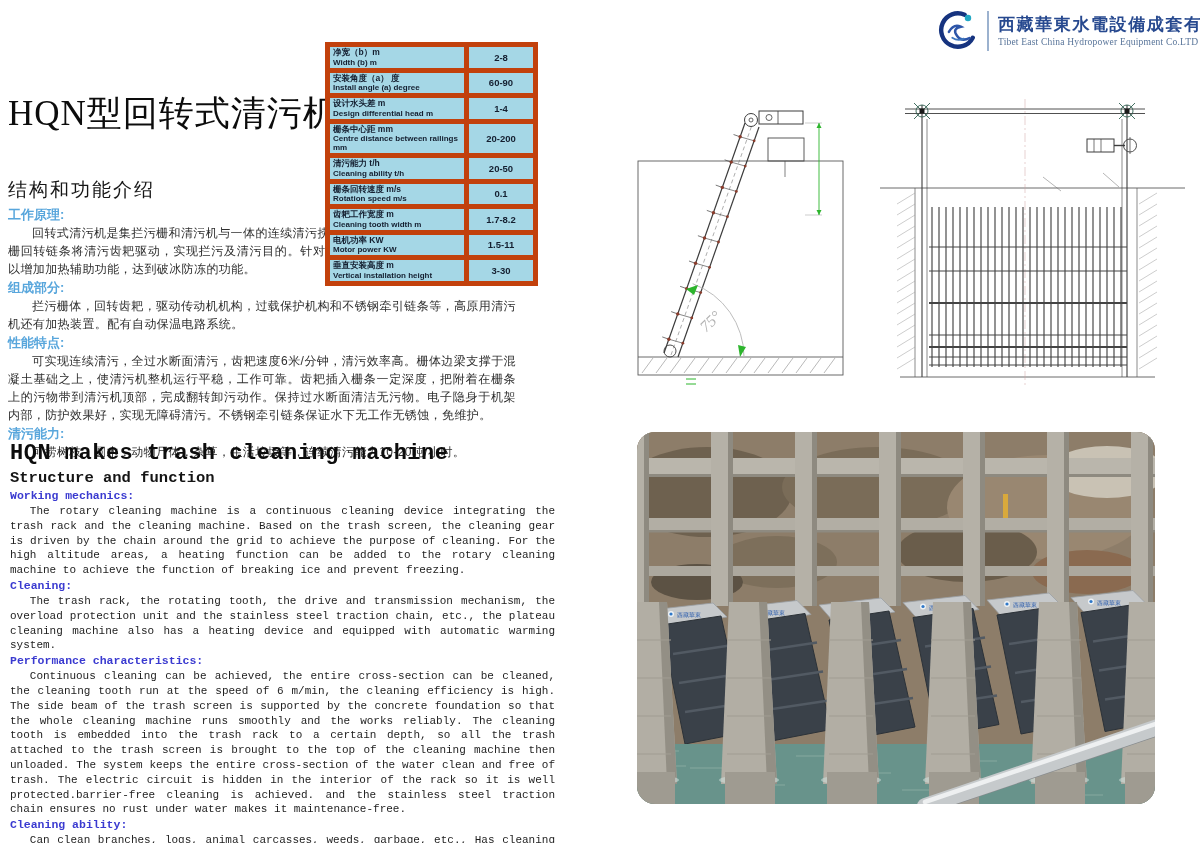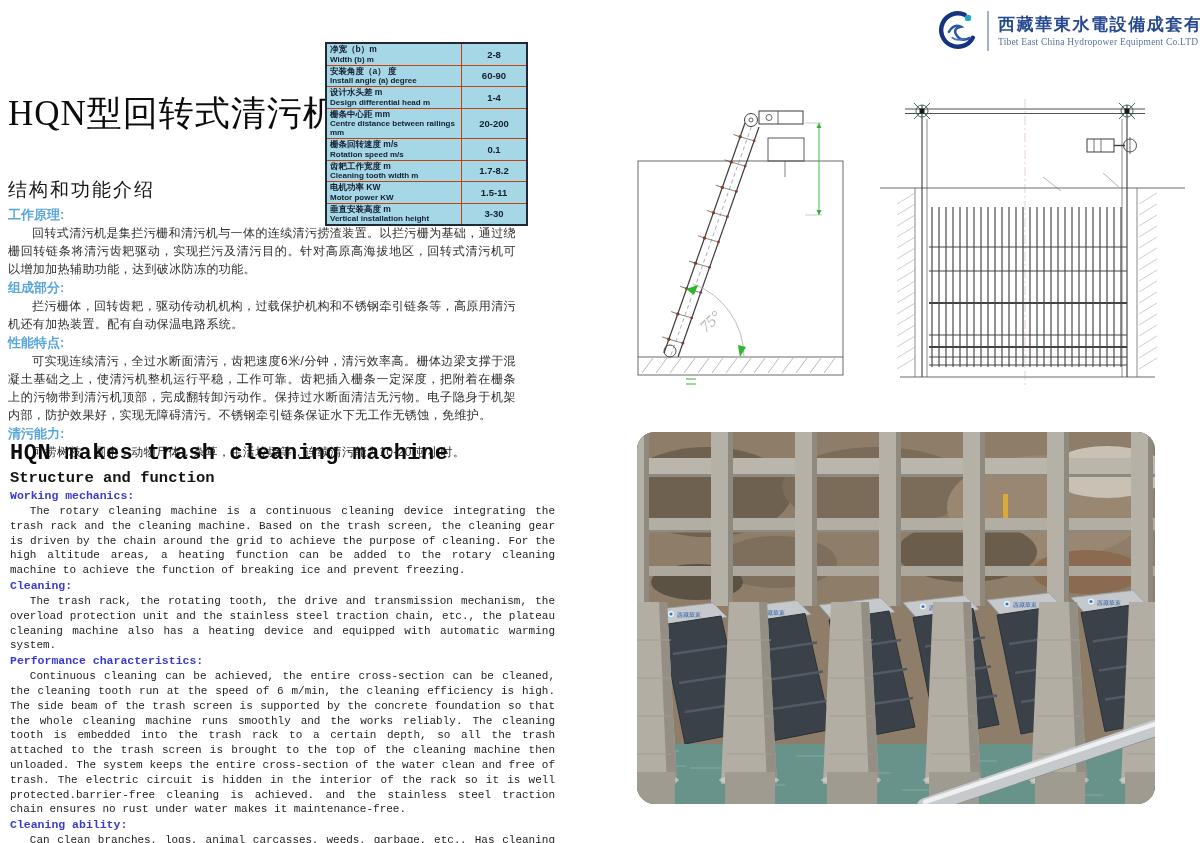--- a/index.html
+++ b/index.html
@@ -28,7 +28,7 @@
   
   .spec-table{position:absolute;left:325px;top:42px;border-collapse:collapse;
     background:#a5d7e6;border:2px solid #1f2937;}
-  .spec-table td{border:1px solid #c2410c;vertical-align:middle;}
+  .spec-table td{border:5px solid #c2410c;vertical-align:middle;}
   .spec-label{width:128px;padding:1px 3px;}
   .spec-label .l-cn{font-size:8.5px;font-weight:bold;color:#141f30;line-height:9.5px;}
   .spec-label .l-en{font-size:8px;font-weight:bold;color:#141f30;line-height:9px;}

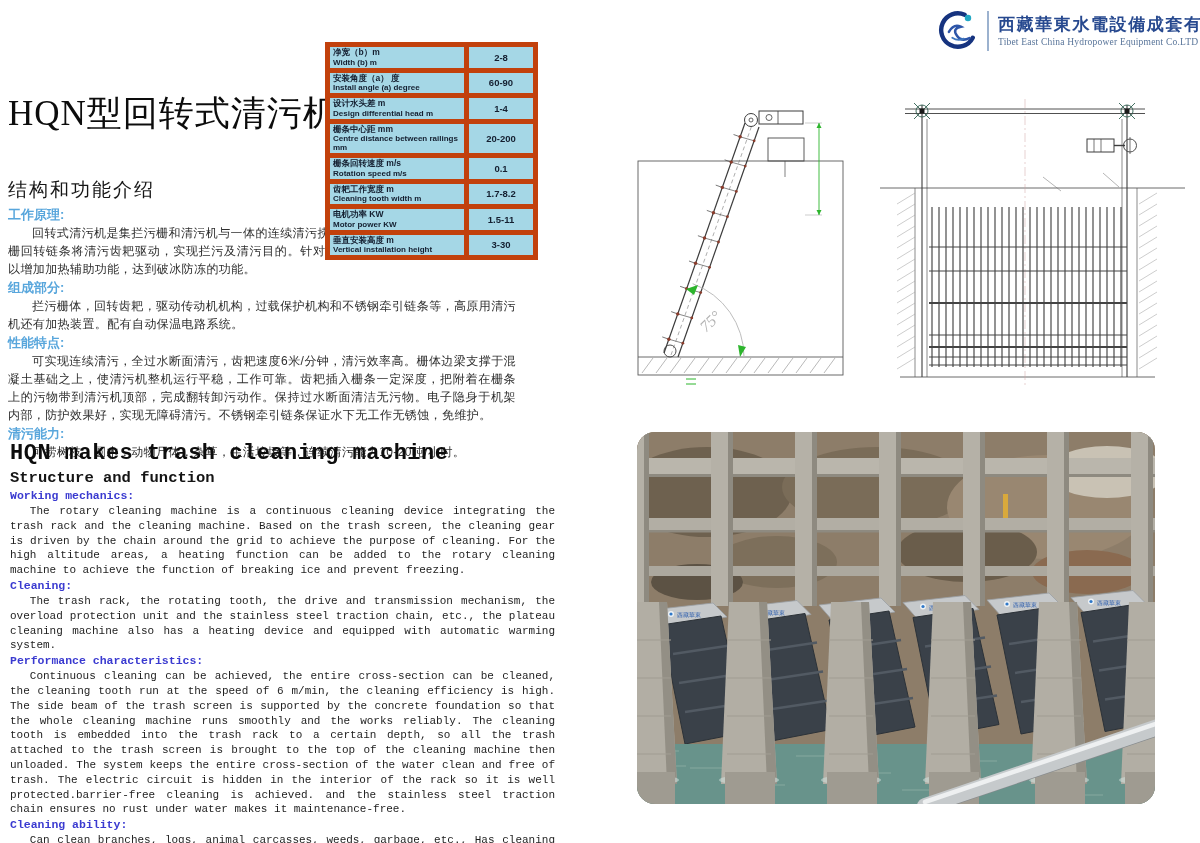--- a/index.html
+++ b/index.html
@@ -113,6 +113,13 @@
     </tr>
     <tr>
       <td class="spec-label">
+        <div class="l-cn">清污能力  t/h</div>
+        <div class="l-en">Cleaning ability t/h</div>
+      </td>
+      <td class="spec-value">20-50</td>
+    </tr>
+    <tr>
+      <td class="spec-label">
         <div class="l-cn">栅条回转速度  m/s</div>
         <div class="l-en">Rotation speed m/s</div>
       </td>

